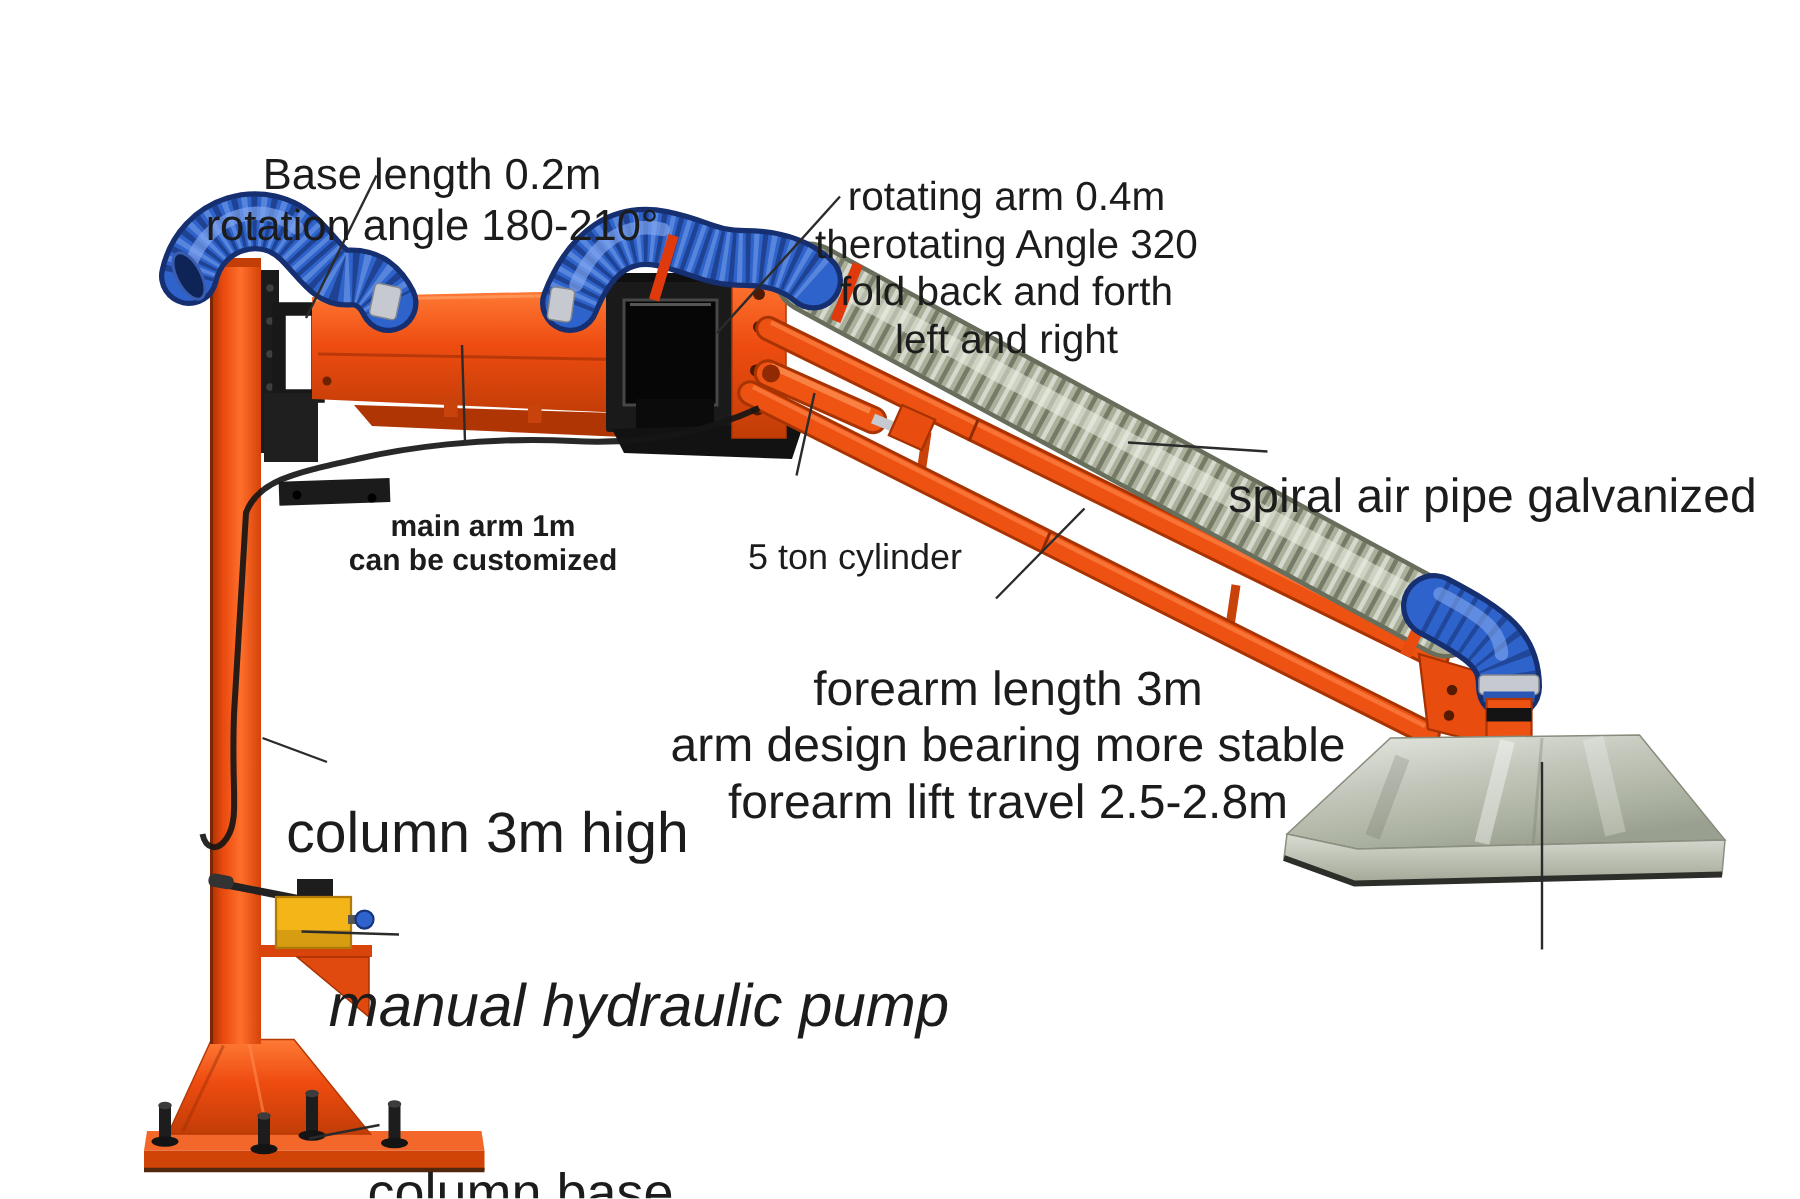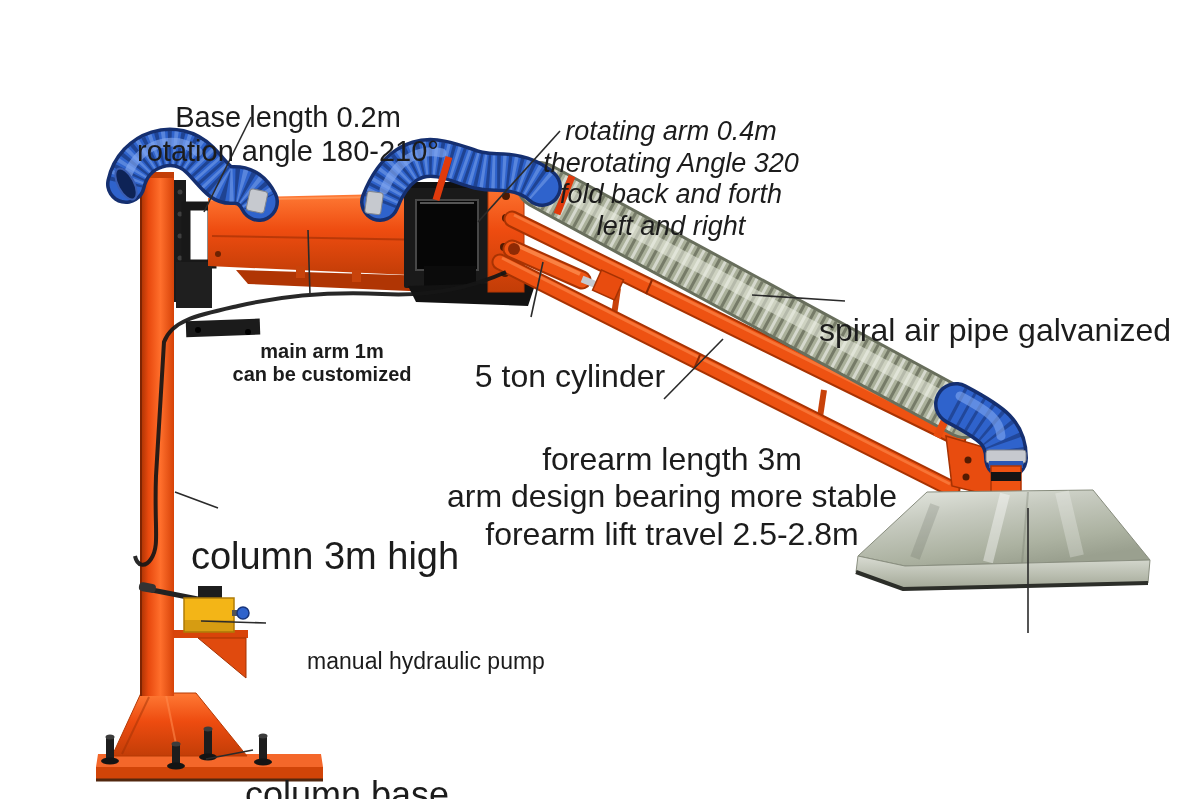--- a/index.html
+++ b/index.html
@@ -243,7 +243,7 @@
         <span>Base length 0.2m</span>
         <span>rotation angle 180-210°</span>
       </div>
-      <div class="label" style="left: 671px; top: 69px; font-size: 27px; font-style: italic;">
+      <div class="label" style="left: 671px; top: 69px; font-size: 27px;">
         <span>rotating arm 0.4m</span>
         <span>therotating Angle 320</span>
         <span>fold back and forth</span>

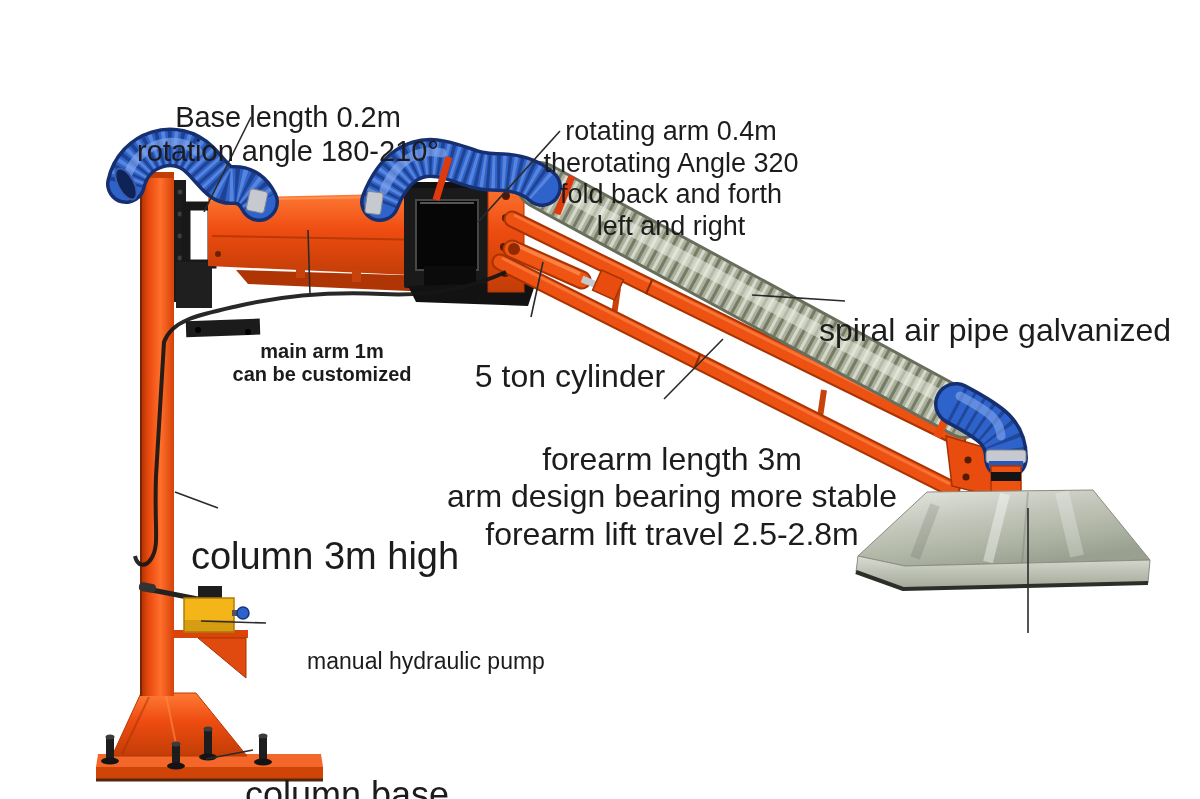--- a/index.html
+++ b/index.html
@@ -253,7 +253,7 @@
         <span>main arm 1m</span>
         <span>can be customized</span>
       </div>
-      <div class="label" style="left: 570px; top: 311px; font-size: 32px; text-align: right;">
+      <div class="label" style="left: 570px; top: 311px; font-size: 24px; text-align: right;">
         <span>5 ton cylinder</span>
       </div>
       <div class="label" style="left: 995px; top: 265px; font-size: 32px;">

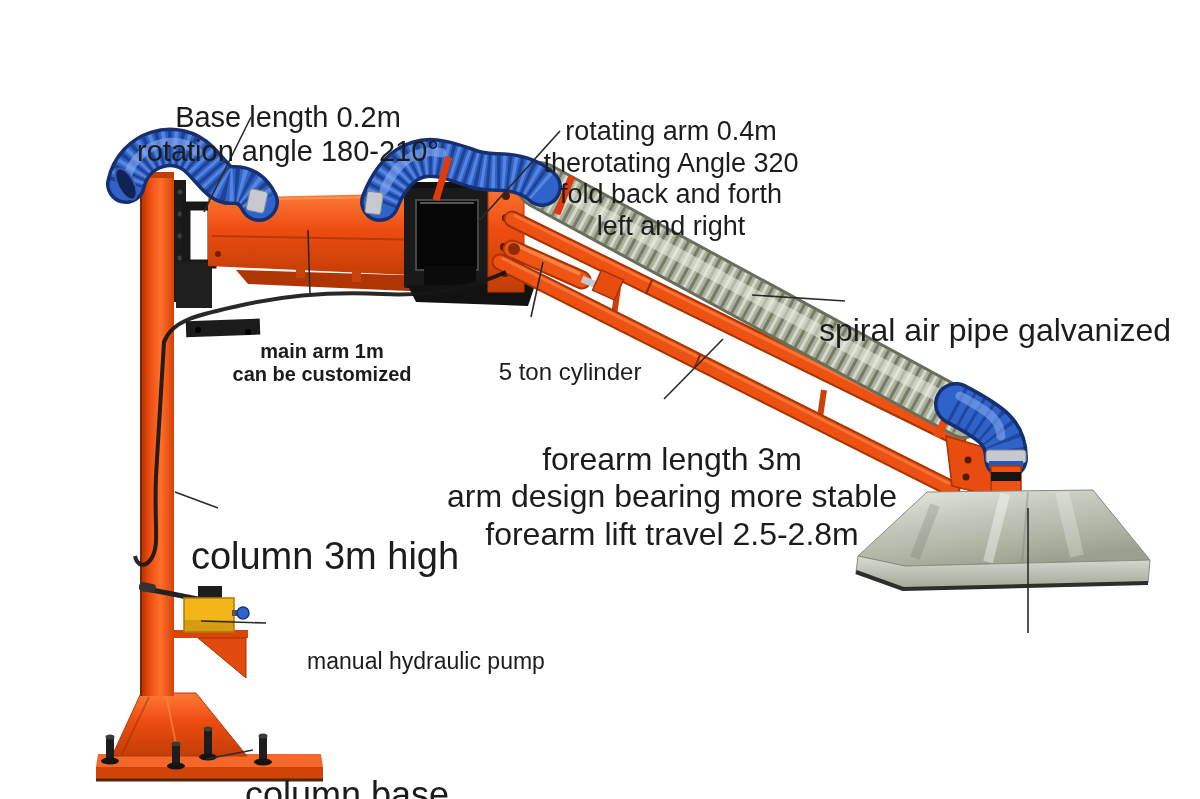--- a/index.html
+++ b/index.html
@@ -267,7 +267,7 @@
       <div class="label" style="left: 325px; top: 487px; font-size: 38px;">
         <span>column 3m high</span>
       </div>
-      <div class="label" style="left: 426px; top: 601px; font-size: 23px;">
+      <div class="label" style="left: 426px; top: 601px; font-size: 40px; font-style: italic;">
         <span>manual hydraulic pump</span>
       </div>
       <div class="label" style="left: 347px; top: 727px; font-size: 36px;">

